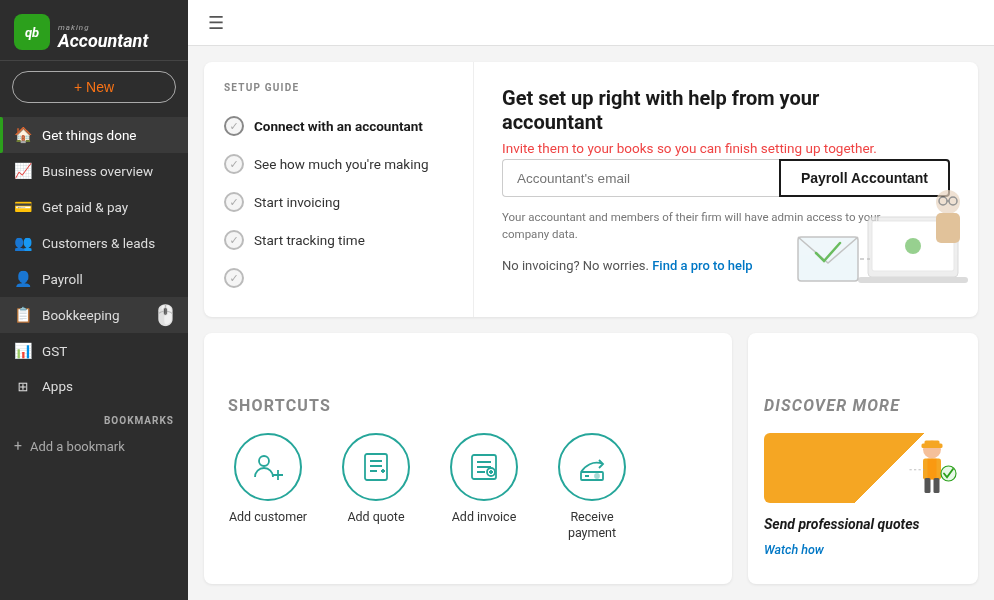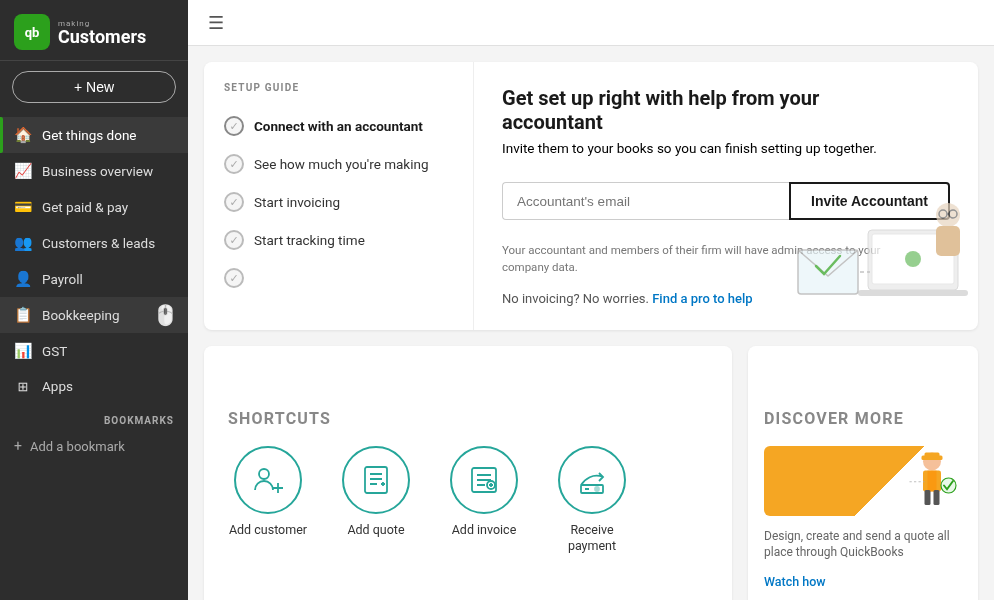--- a/index.html
+++ b/index.html
@@ -18,9 +18,10 @@
     }
     #sidebar-logo {
       display: flex;
-      align-items: center;
+      align-items: flex-end;
       padding: 14px 15px 10px 14px;
       border-bottom: 1px solid #444;
+      font-style: italic;
     }
     .qb-logo-icon {
       width: 36px; height: 36px;

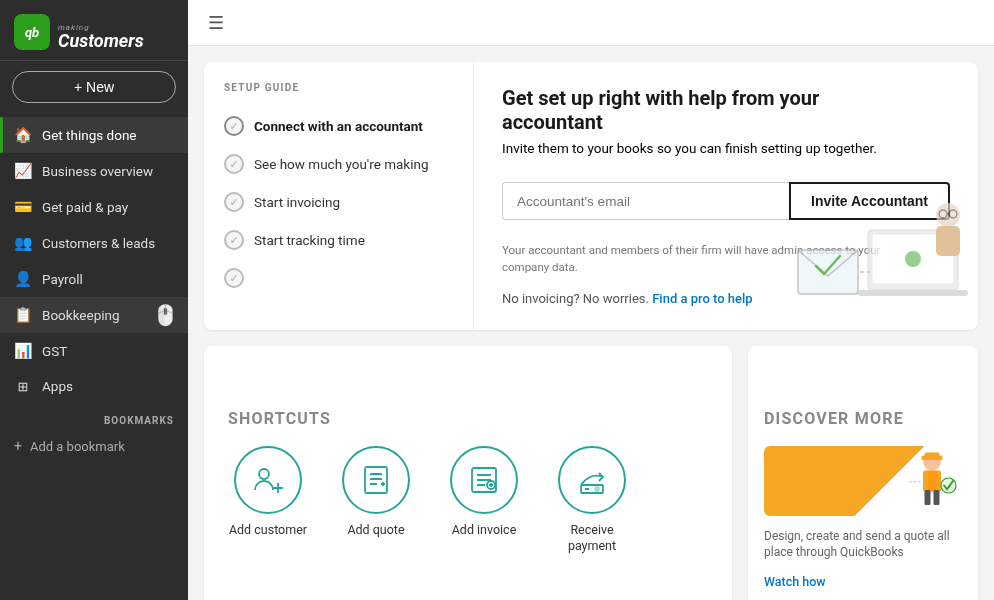--- a/index.html
+++ b/index.html
@@ -324,7 +324,7 @@
     </div>
     <div>
       <div style="font-size:8px; color:#aaa; letter-spacing:1px;">making</div>
-      <div class="qb-logo-text">Customers</div>
+      <div class="qb-logo-text">Accountant</div>
     </div>
   </div>
 

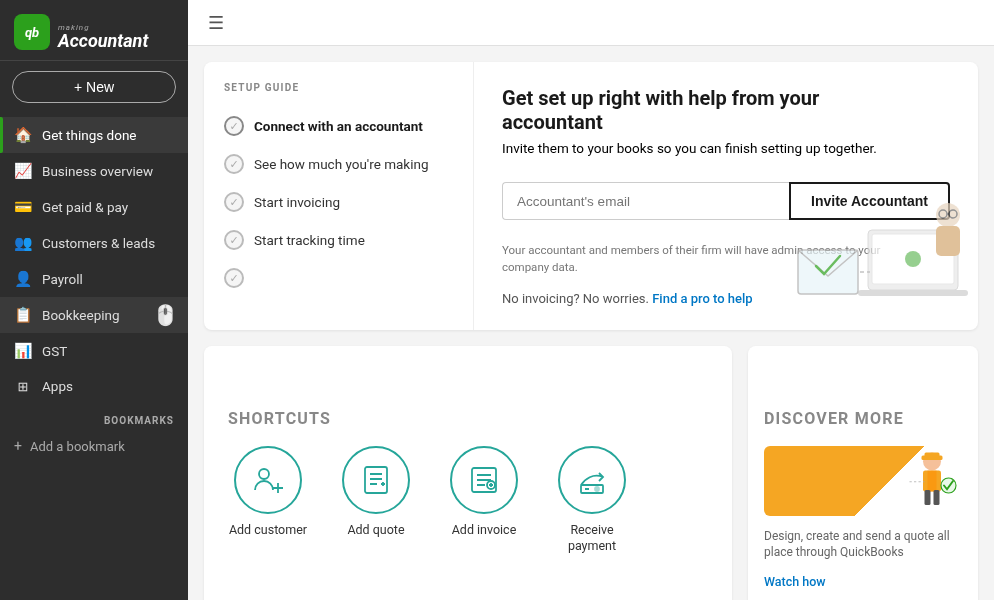--- a/index.html
+++ b/index.html
@@ -38,7 +38,7 @@
       margin: 10px 12px;
       border: 1.5px solid #aaa;
       background: transparent;
-      color: #ffffff;
+      color: #f97316;
       border-radius: 20px;
       padding: 7px 16px;
       cursor: pointer;

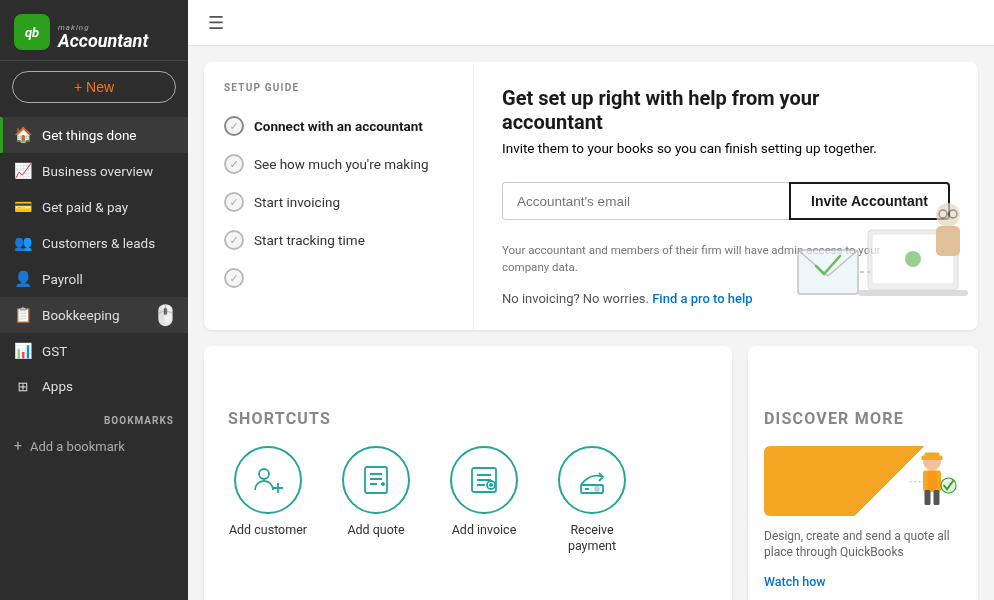--- a/index.html
+++ b/index.html
@@ -169,8 +169,8 @@
     }
     .setup-right-sub {
       font-size: 13.5px;
-      color: #000000;
-      margin-bottom: 26px;
+      color: #ef4444;
+      margin-bottom: 3px;
     }
     .accountant-input-row {
       display: flex; gap: 0;

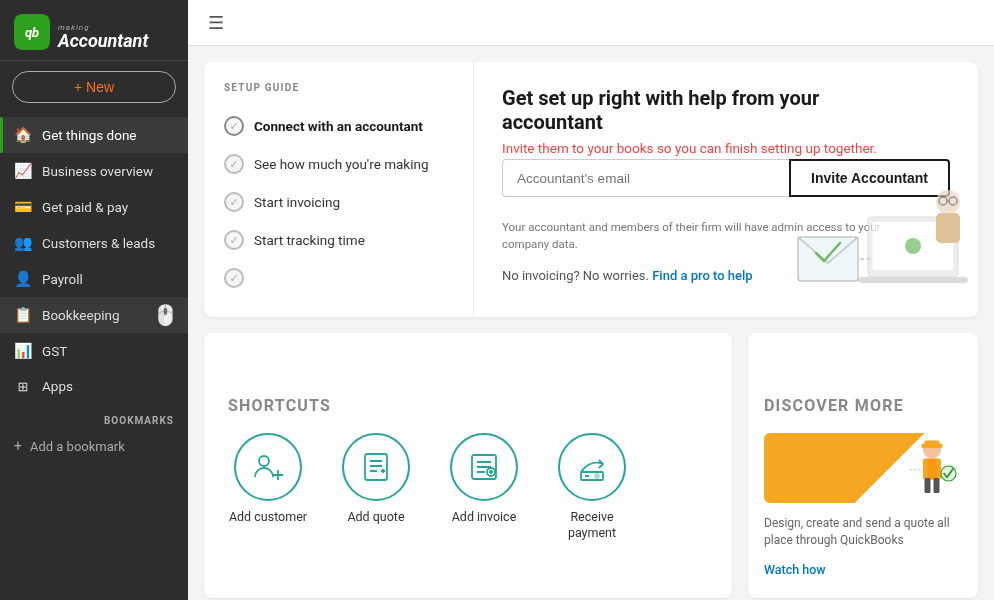--- a/index.html
+++ b/index.html
@@ -174,7 +174,7 @@
     }
     .accountant-input-row {
       display: flex; gap: 0;
-      margin-bottom: 22px;
+      margin-bottom: 12px;
       max-width: 480px;
     }
     .accountant-email-input {

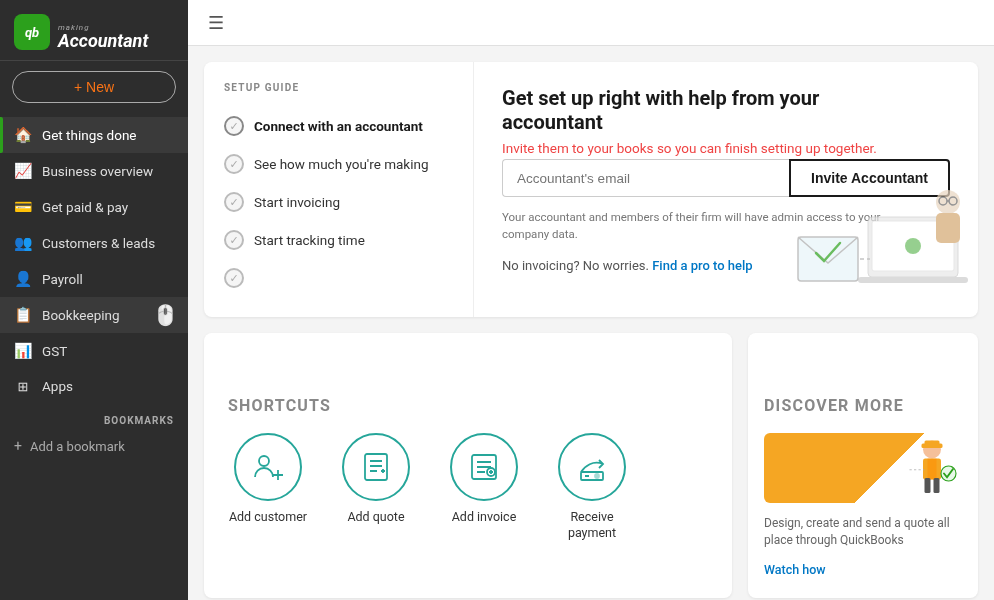--- a/index.html
+++ b/index.html
@@ -423,7 +423,7 @@
         <div class="setup-right-sub">Invite them to your books so you can finish setting up together.</div>
         <div class="accountant-input-row">
           <input class="accountant-email-input" type="email" placeholder="Accountant's email" style="">
-          <button class="invite-accountant-btn">Invite Accountant</button>
+          <button class="invite-accountant-btn">Payroll Accountant</button>
         </div>
         <div class="admin-notice">Your accountant and members of their firm will have admin access to your company data.</div>
         <div class="no-accountant-row">

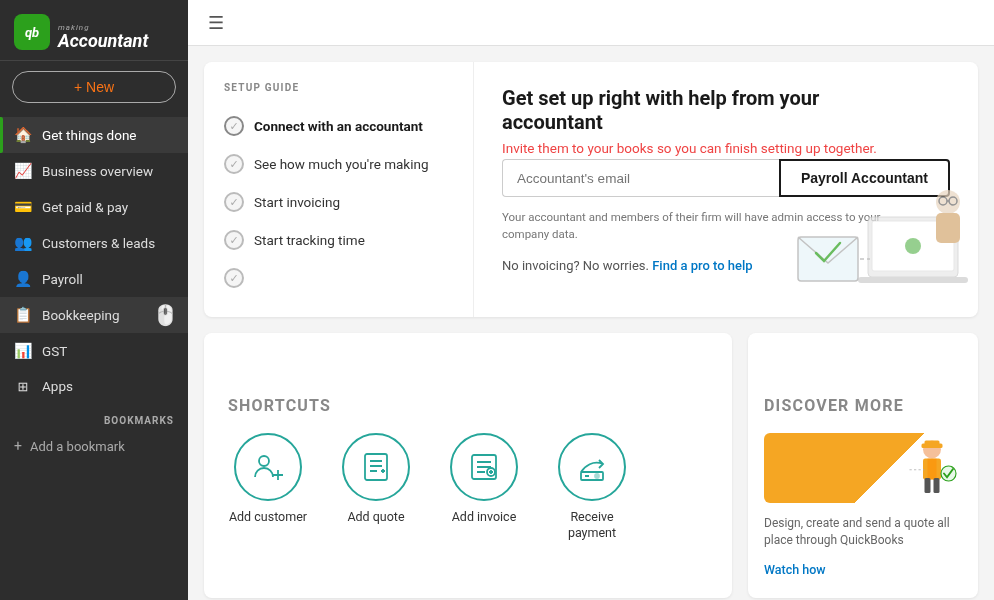--- a/index.html
+++ b/index.html
@@ -247,6 +247,7 @@
       box-shadow: 0 1px 3px rgba(0,0,0,0.08);
       padding: 20px 16px;
       overflow: hidden;
+      font-style: italic;
     }
     .section-heading {
       font-size: 16px;

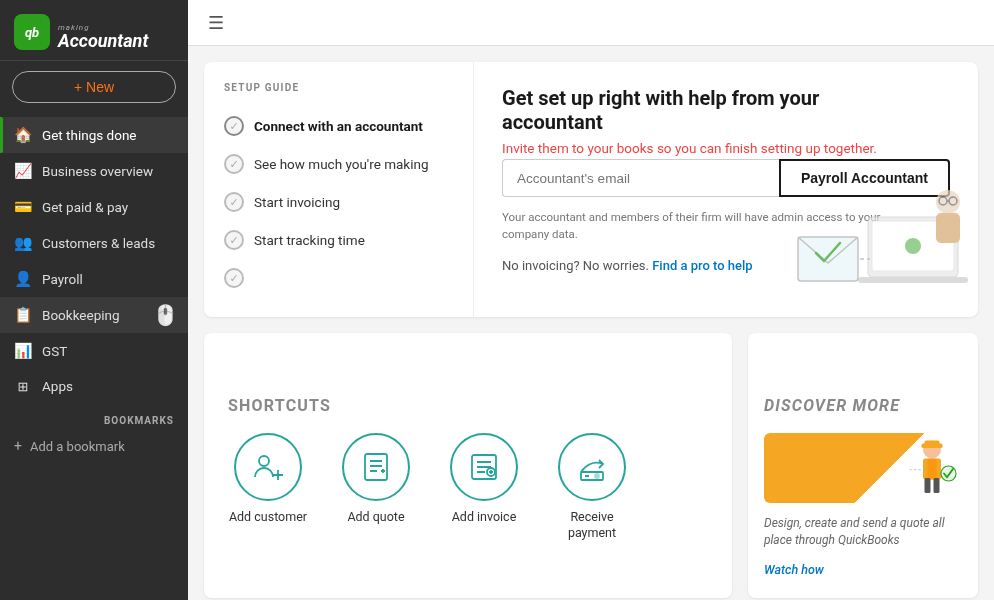--- a/index.html
+++ b/index.html
@@ -548,6 +548,7 @@
           </svg>
         </div>
 
+        <div class="discover-card-title">Send professional quotes</div>
         <div class="discover-card-text">Design, create and send a quote all place through QuickBooks</div>
         <a href="#" class="discover-card-link">Watch how</a>
       </div>

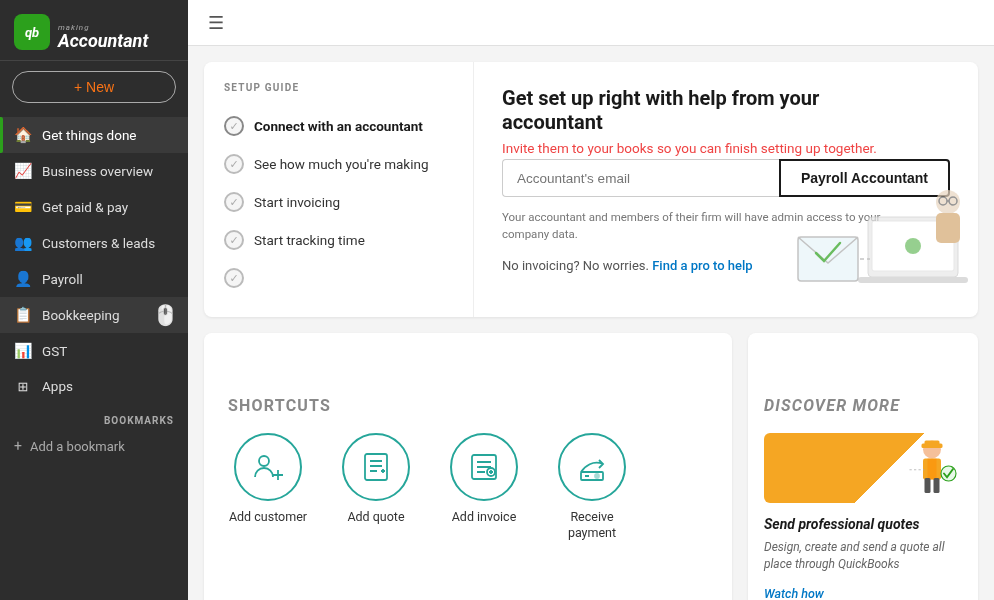--- a/index.html
+++ b/index.html
@@ -549,7 +549,6 @@
         </div>
 
         <div class="discover-card-title">Send professional quotes</div>
-        <div class="discover-card-text">Design, create and send a quote all place through QuickBooks</div>
         <a href="#" class="discover-card-link">Watch how</a>
       </div>
 

